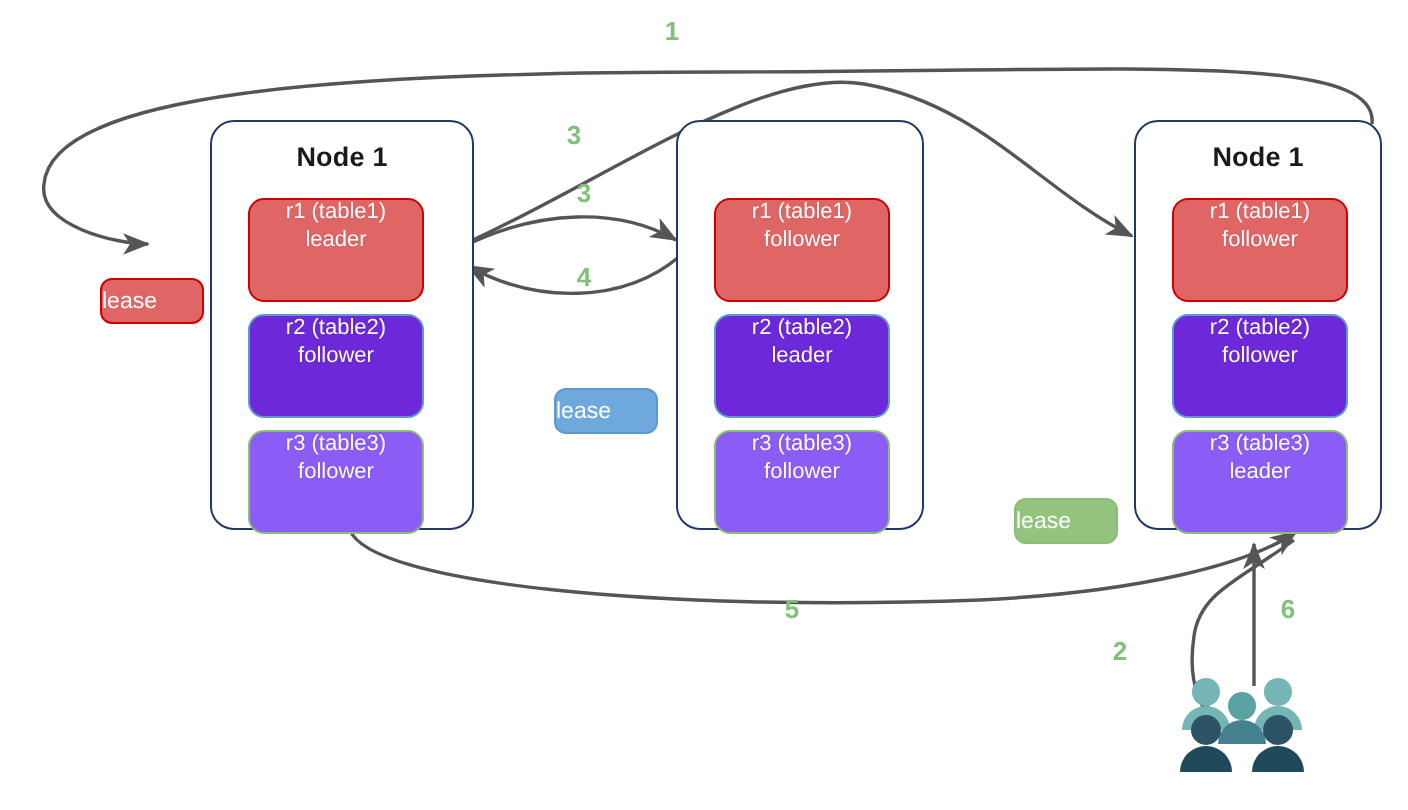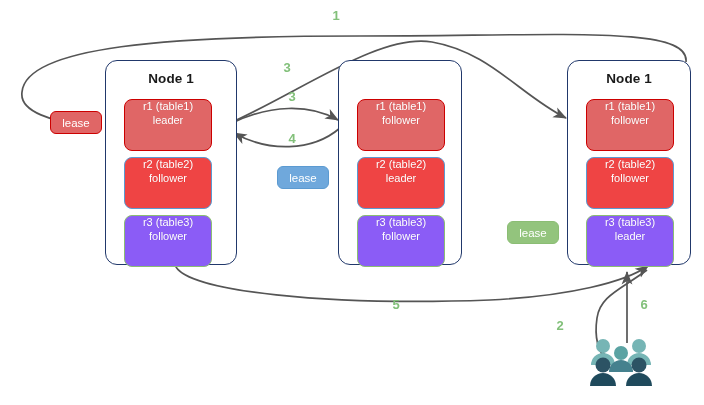--- a/index.html
+++ b/index.html
@@ -48,9 +48,9 @@
     position:absolute;
     border-radius:6px;
     box-sizing:border-box;
-    display:flex;align-items:center;justify-content:center;
+    display:flex;align-items:center;justify-content:flex-start;
     color:#ffffff;font-size:11.5px;
-    height:23px;width:52px;
+    height:23px;width:52px;margin-top:28px;
   }
   .lease-red{background:#e06666;border:1.6px solid #cc0000;}
   .lease-blue{background:#6fa8dc;border:1.6px solid #5b9ad1;}

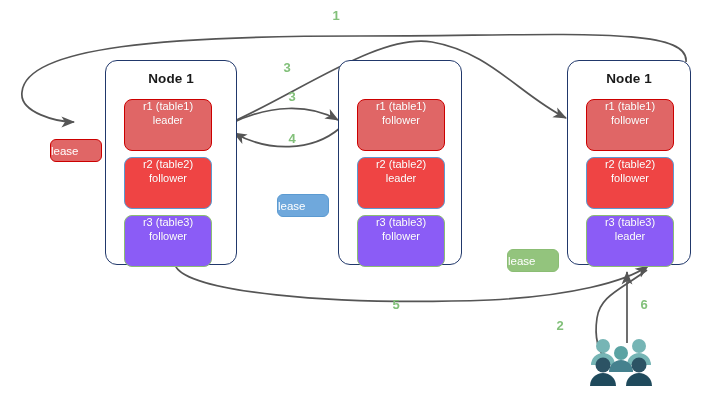--- a/index.html
+++ b/index.html
@@ -41,7 +41,7 @@
   }
   .replica span{display:block;text-align:center;}
   .rep-red{background:#e06666;border:1.6px solid #cc0000;}
-  .rep-blue{background:#ef4444;border:1.6px solid #5b9ad1;}
+  .rep-blue{background:#6d28d9;border:1.6px solid #5b9ad1;}
   .rep-green{background:#8b5cf6;border:1.6px solid #8bbd74;}
 
   .lease{

